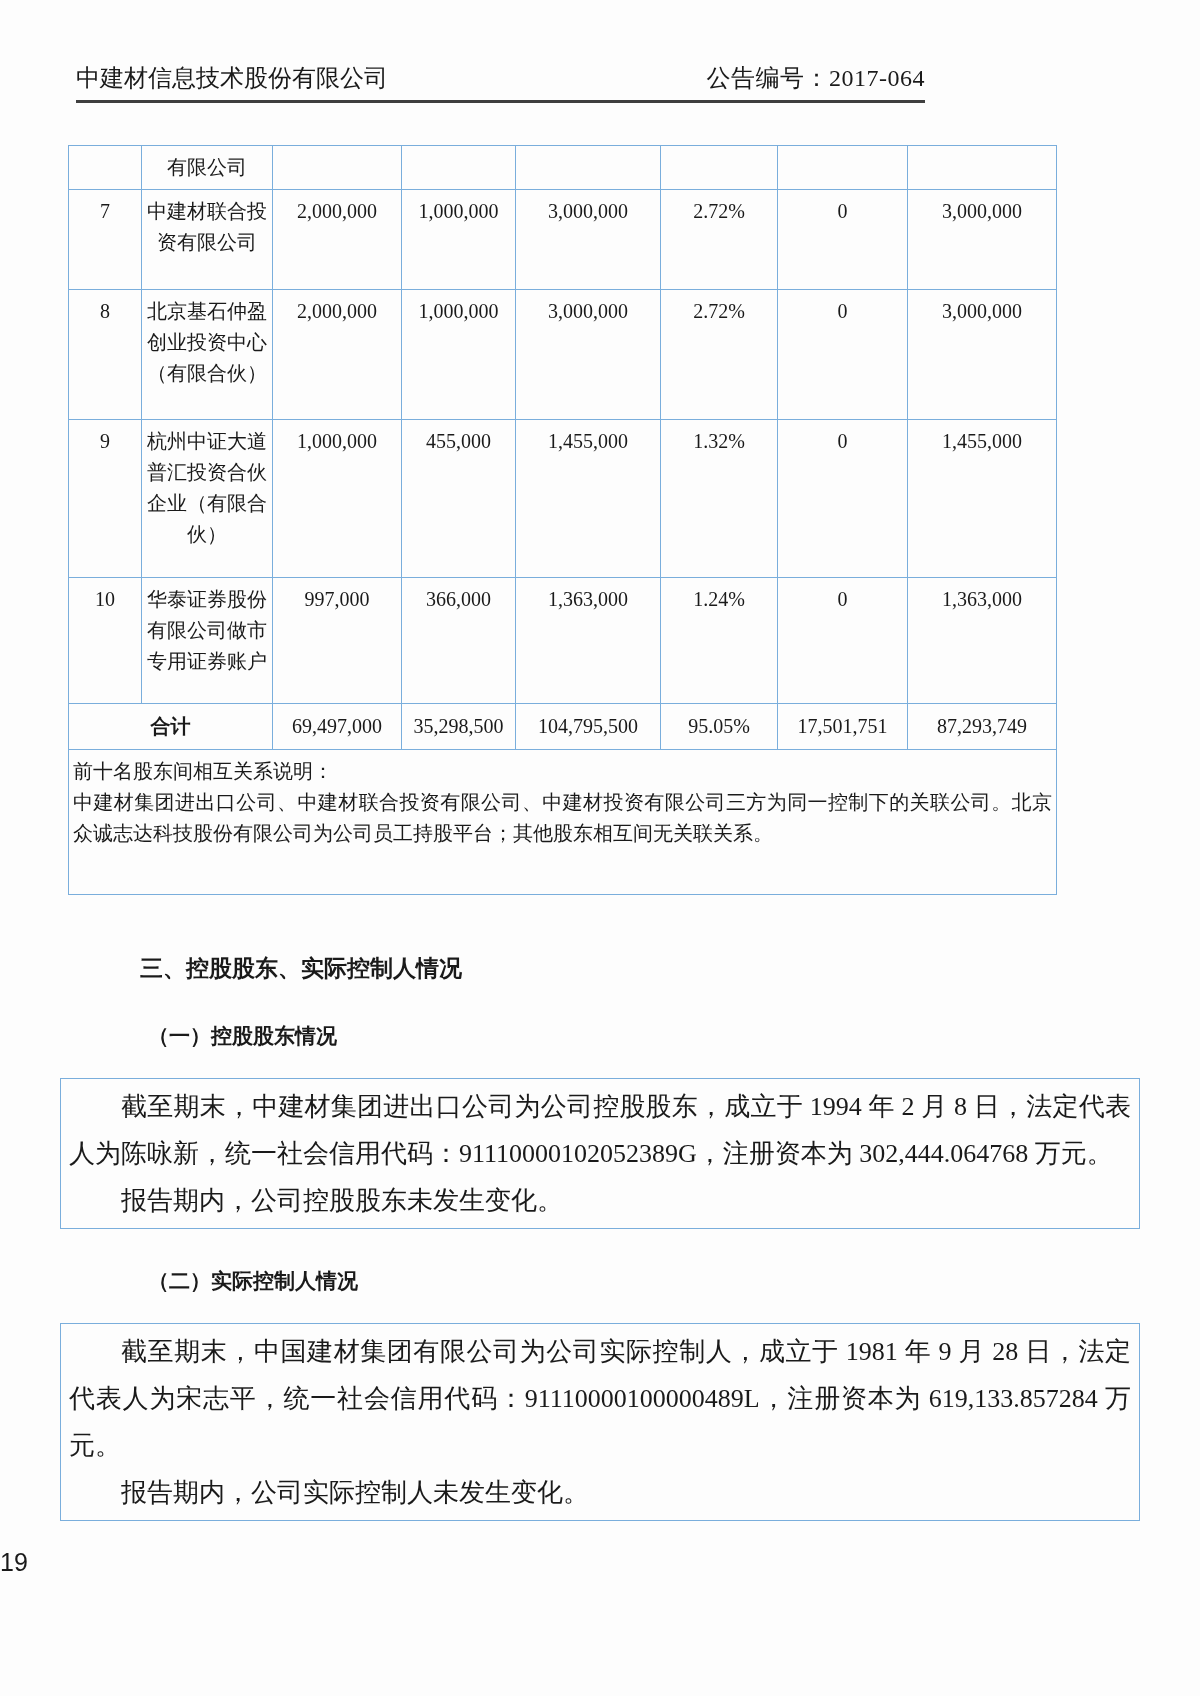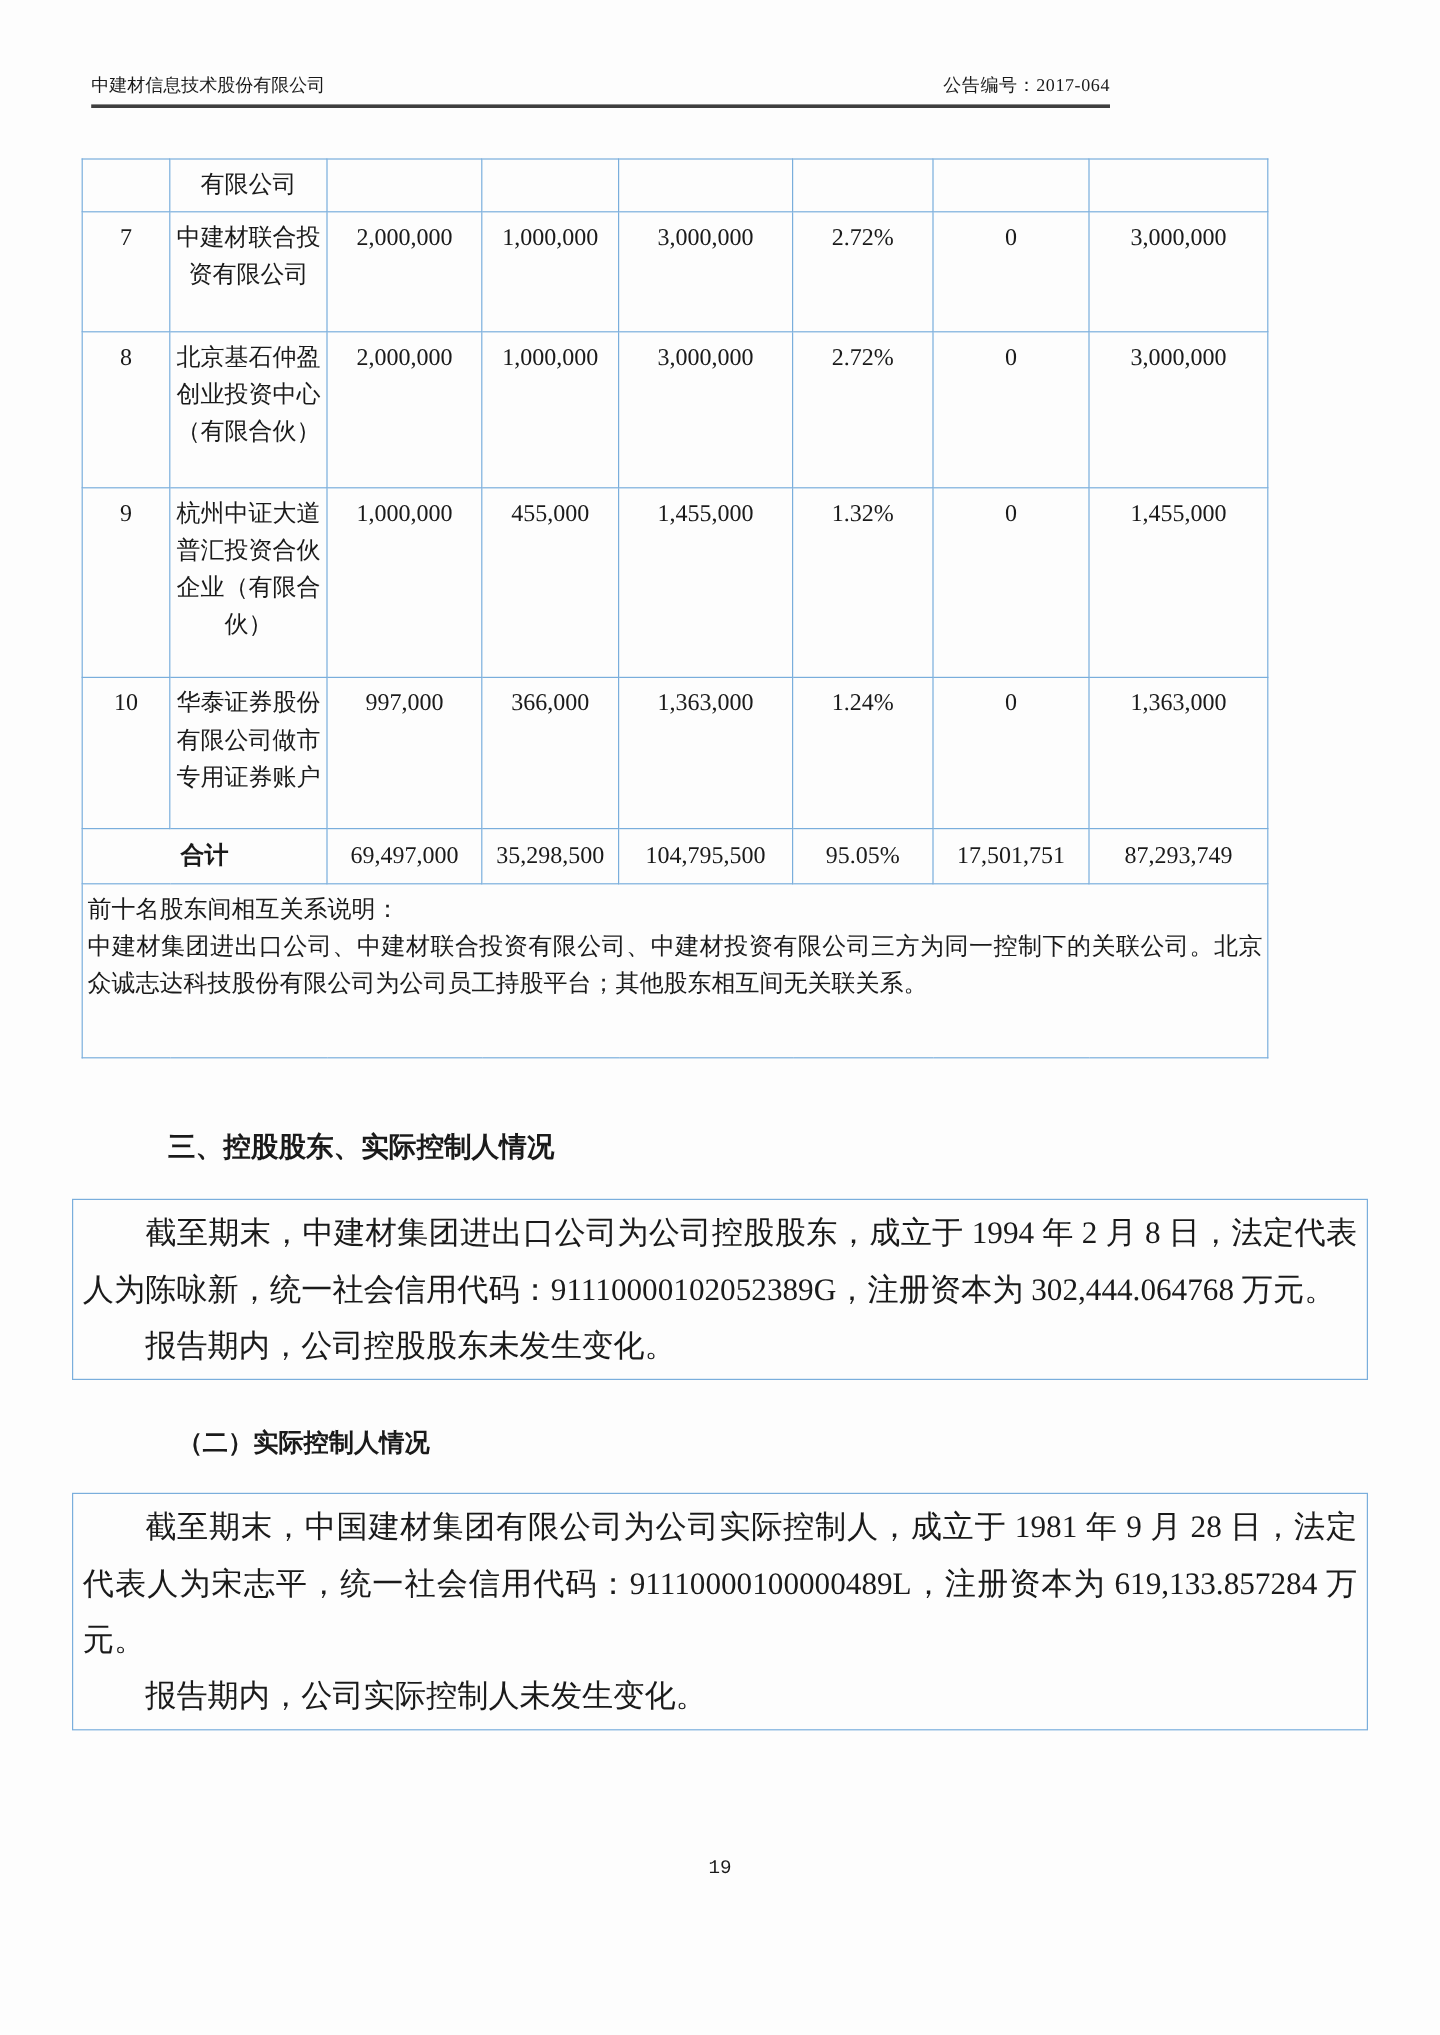--- a/index.html
+++ b/index.html
@@ -30,7 +30,7 @@
     display:flex;
     justify-content:space-between;
     align-items:flex-end;
-    font-size:15px;
+    font-size:24px;
   }
   .doc-header .right{letter-spacing:0.5px;}
 

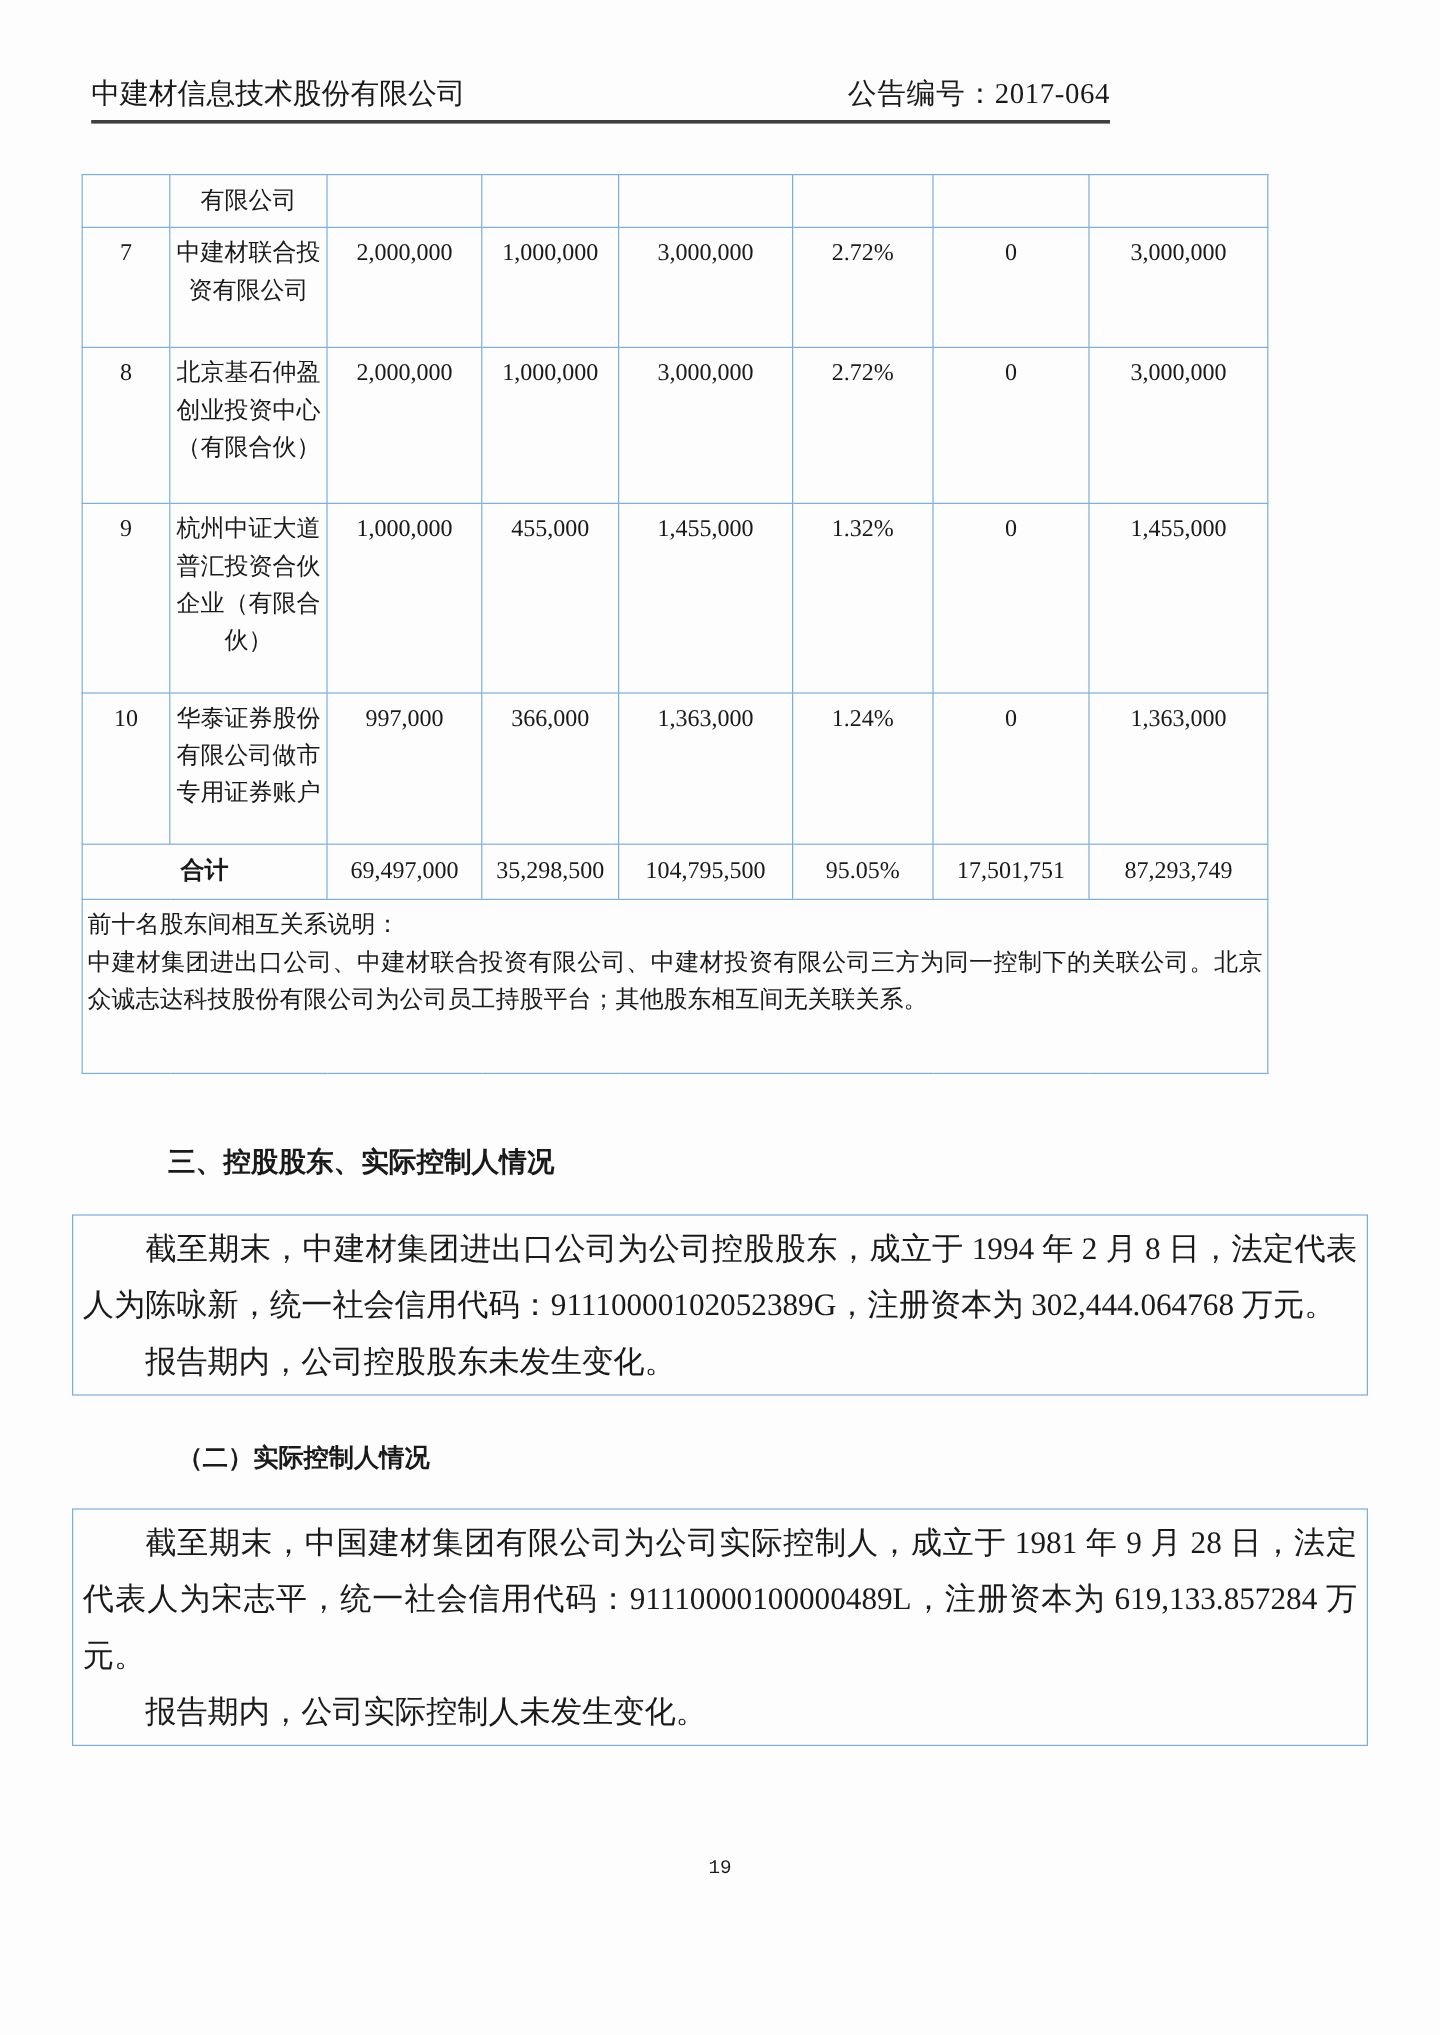--- a/index.html
+++ b/index.html
@@ -202,6 +202,7 @@
 
     <div class="h1">三、控股股东、实际控制人情况</div>
 
+    <div class="h2">（一）控股股东情况</div>
 
     <div class="info-box">
       <p>截至期末，中建材集团进出口公司为公司控股股东，成立于 1994 年 2 月 8 日，法定代表人为陈咏新，统一社会信用代码：91110000102052389G，注册资本为 302,444.064768 万元。</p>

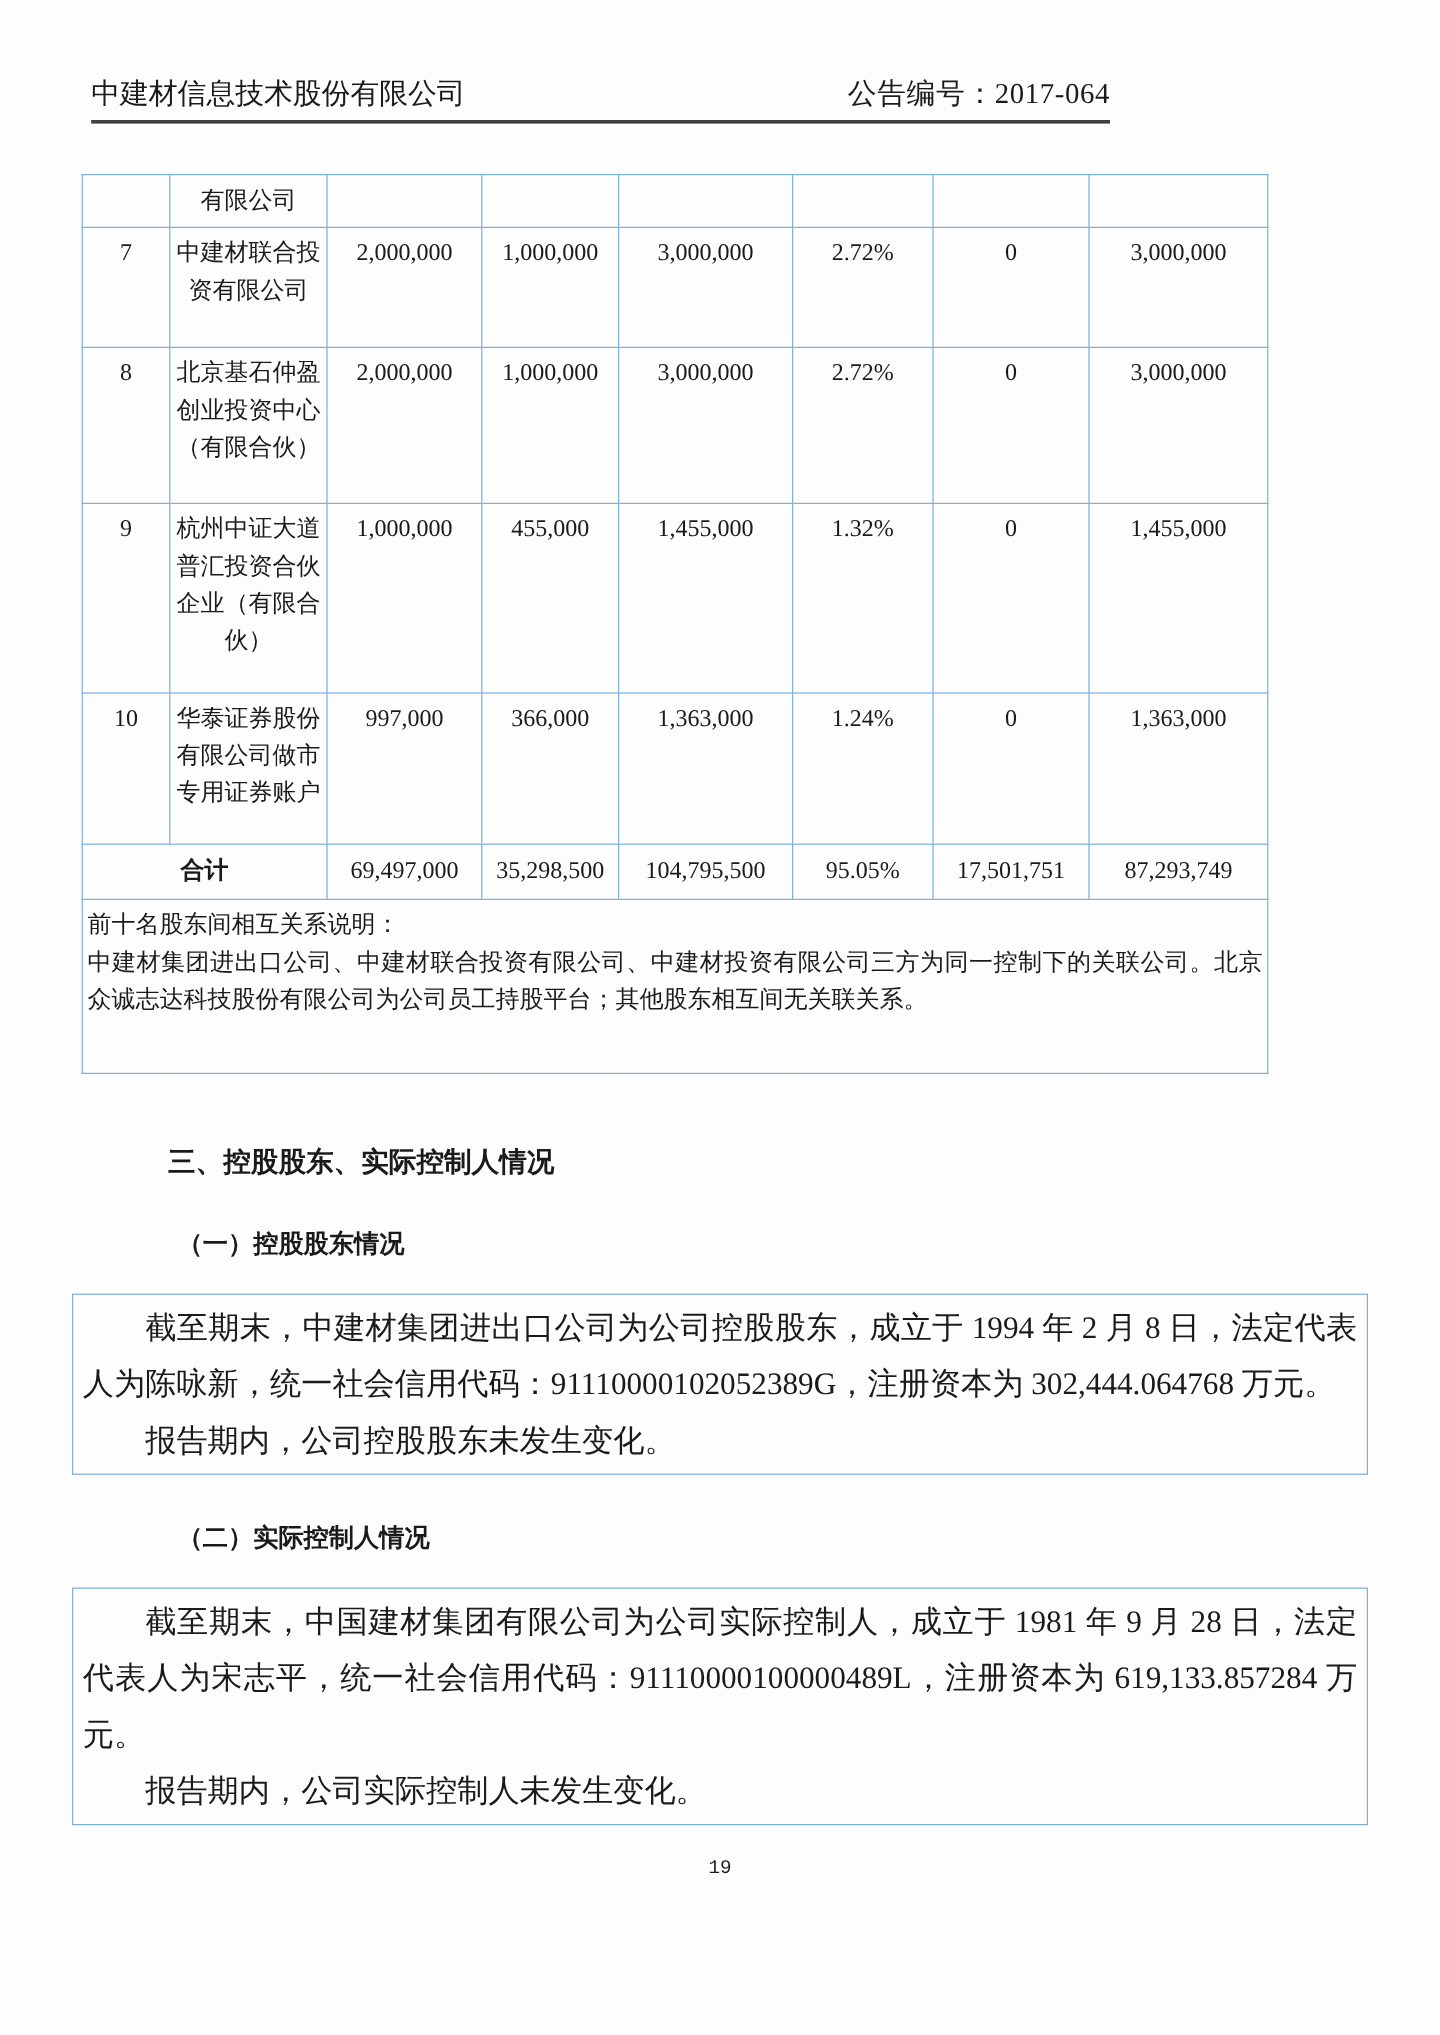--- a/index.html
+++ b/index.html
@@ -97,9 +97,8 @@
     top:1548px;
     left:0;
     width:100%;
-    text-align:center;
-    font-size:16px;
-    font-family:Liberation Mono, monospace;
+    font-size:25px;
+    font-family:Liberation Sans, sans-serif;
   }
 </style>
 </head>

